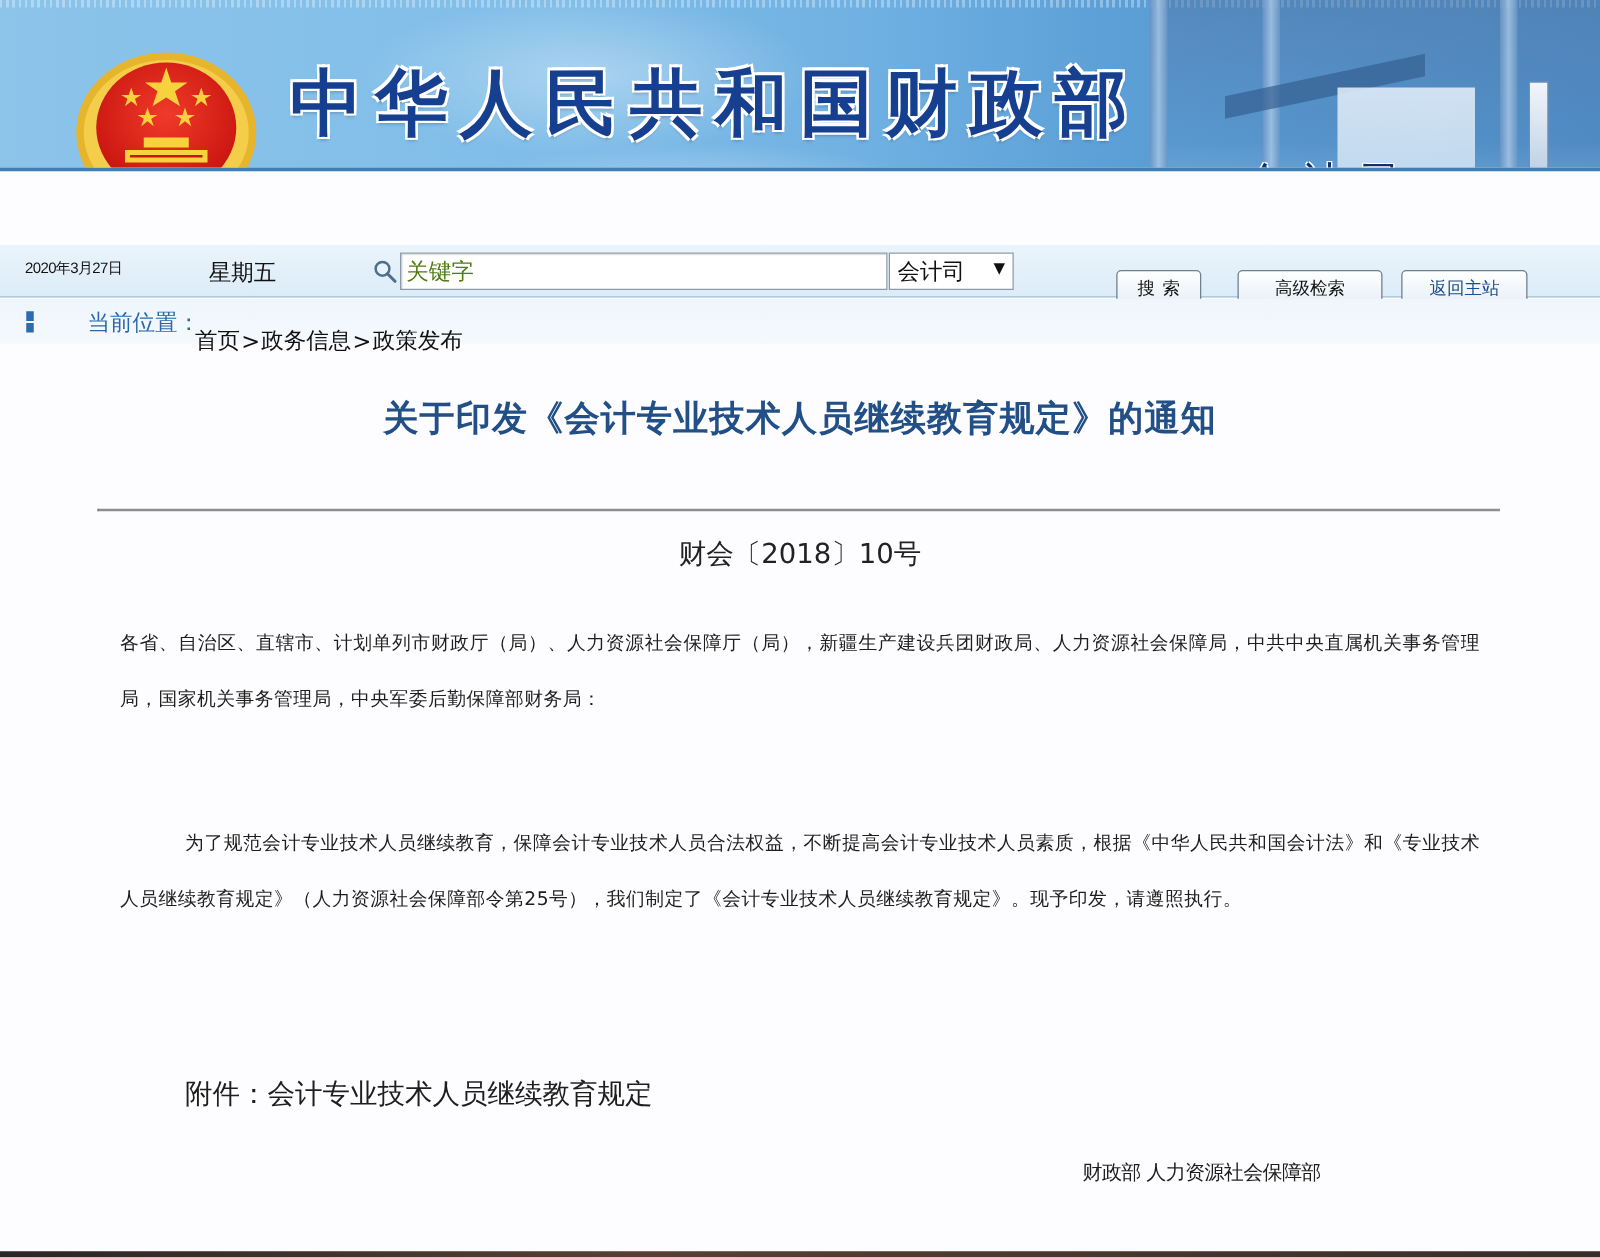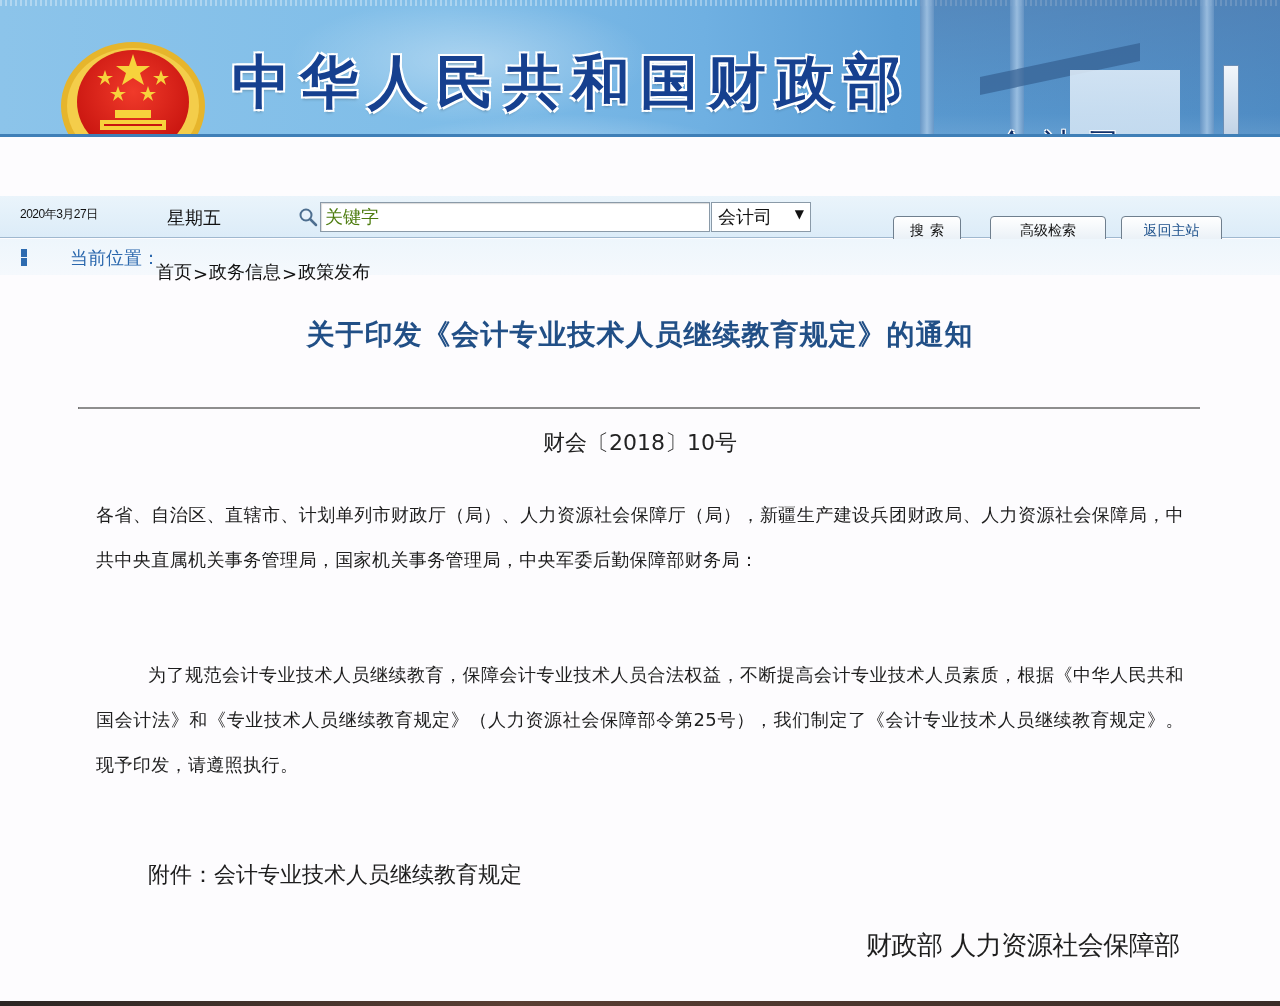--- a/index.html
+++ b/index.html
@@ -142,7 +142,7 @@
     }
     .para {
       position: absolute; left: 96px; width: 1088px;
-      font-size: 18px; line-height: 45px; color: #1e1e1e;
+      font-size: 15px; line-height: 45px; color: #1e1e1e;
       text-align: justify; letter-spacing: 0.4px;
     }
     .para-recipients { top: 492px; }

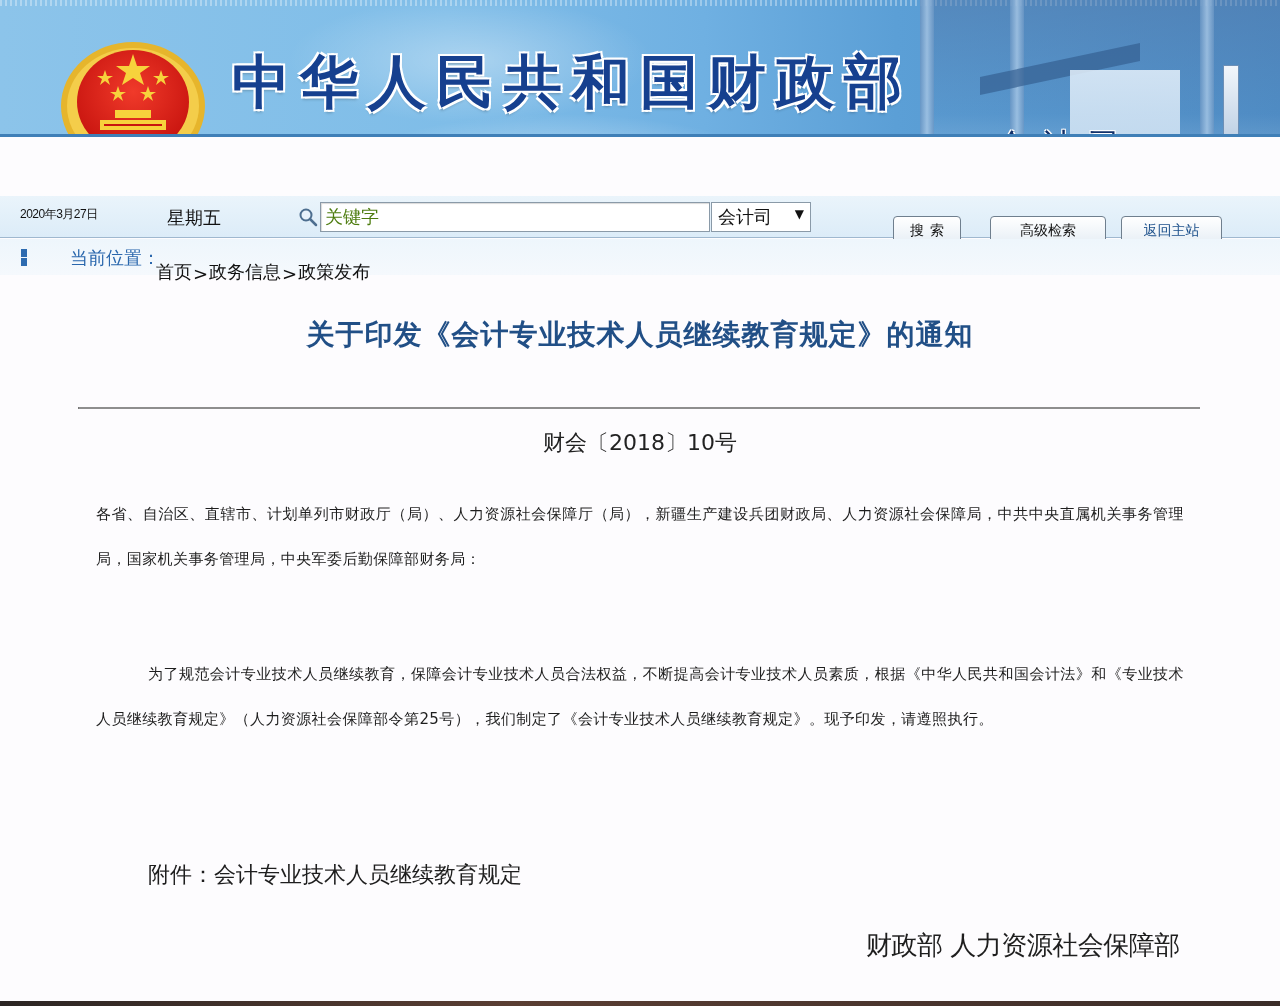--- a/index.html
+++ b/index.html
@@ -151,7 +151,7 @@
       position: absolute; left: 148px; top: 860px; font-size: 22px; color: #1e1e1e; white-space: nowrap;
     }
     .signature {
-      position: absolute; left: 866px; top: 928px; font-size: 26px; color: #1e1e1e; white-space: nowrap;
+      position: absolute; left: 866px; top: 928px; font-size: 16px; color: #1e1e1e; white-space: nowrap;
       letter-spacing: -0.5px;
     }
     .bottom-edge {

